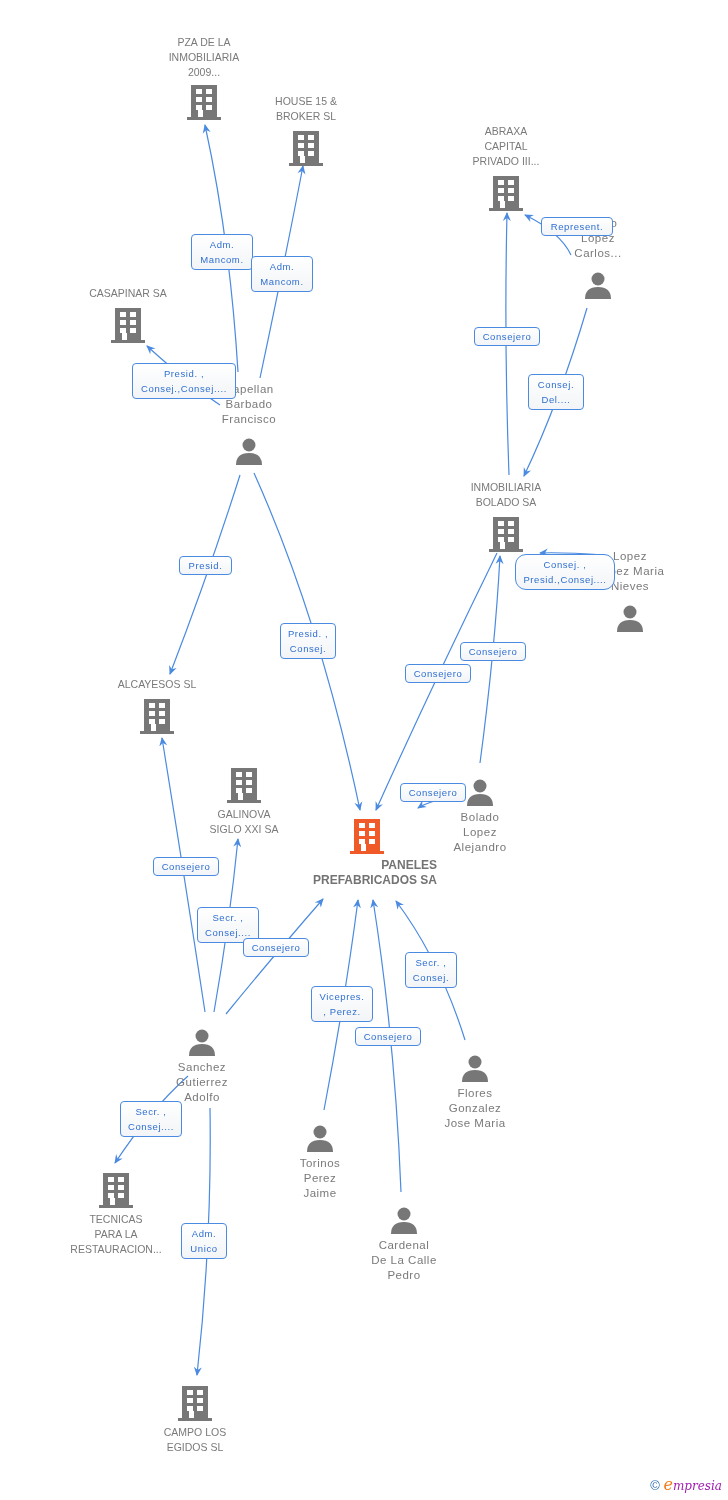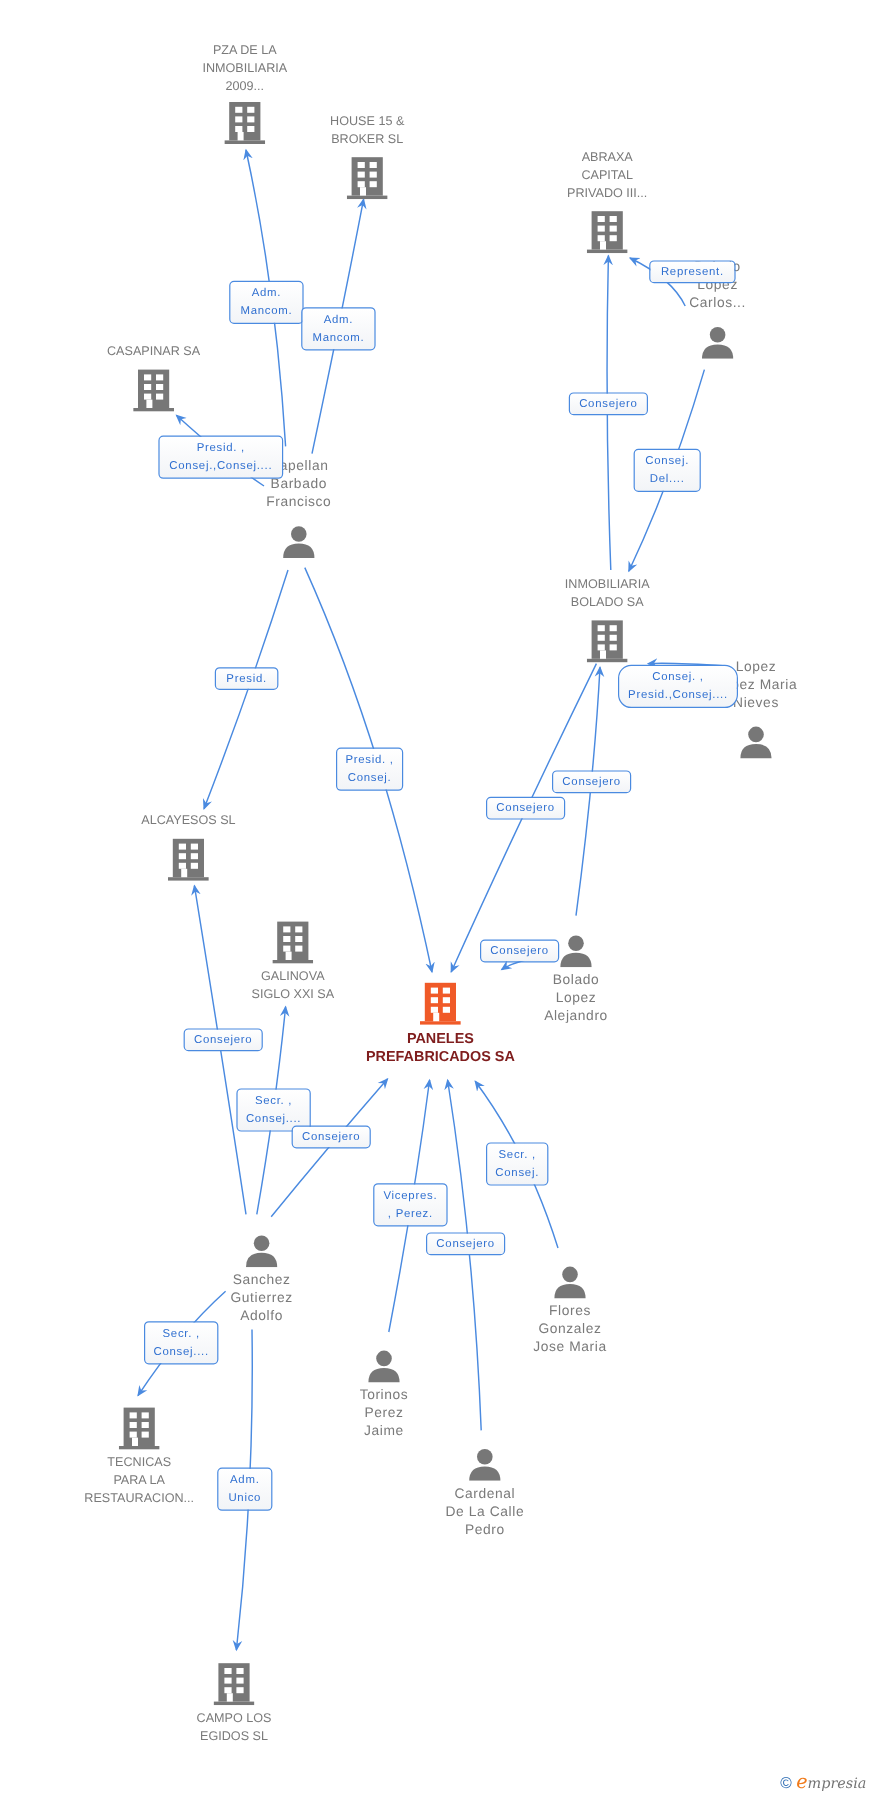--- a/index.html
+++ b/index.html
@@ -9,7 +9,7 @@
   .node .name { display:block; white-space:nowrap; }
   .node.company .name { font-size:10.5px; letter-spacing:0; }
   .node.person .name { font-size:11.5px; letter-spacing:0.5px; }
-  .node.main .name { font-weight:bold; color:#7f1d1d; font-size:12px; }
+  .node.main .name { font-weight:bold; color:#737373; font-size:12px;text-align:right; }
   .icon { display:block; margin:0 auto; }
   .elabel { position:absolute; background:linear-gradient(#ffffff,#f2f4f7); border:1px solid #4a8ae0; border-radius:4px; color:#2f6fd0; font-size:9.5px; line-height:15px; text-align:center; padding:2px 6px; white-space:nowrap; letter-spacing:0.6px; box-sizing:border-box; }
   .copyright { position:absolute; right:6px; bottom:6px; font-size:13px; color:#2e6db4; }

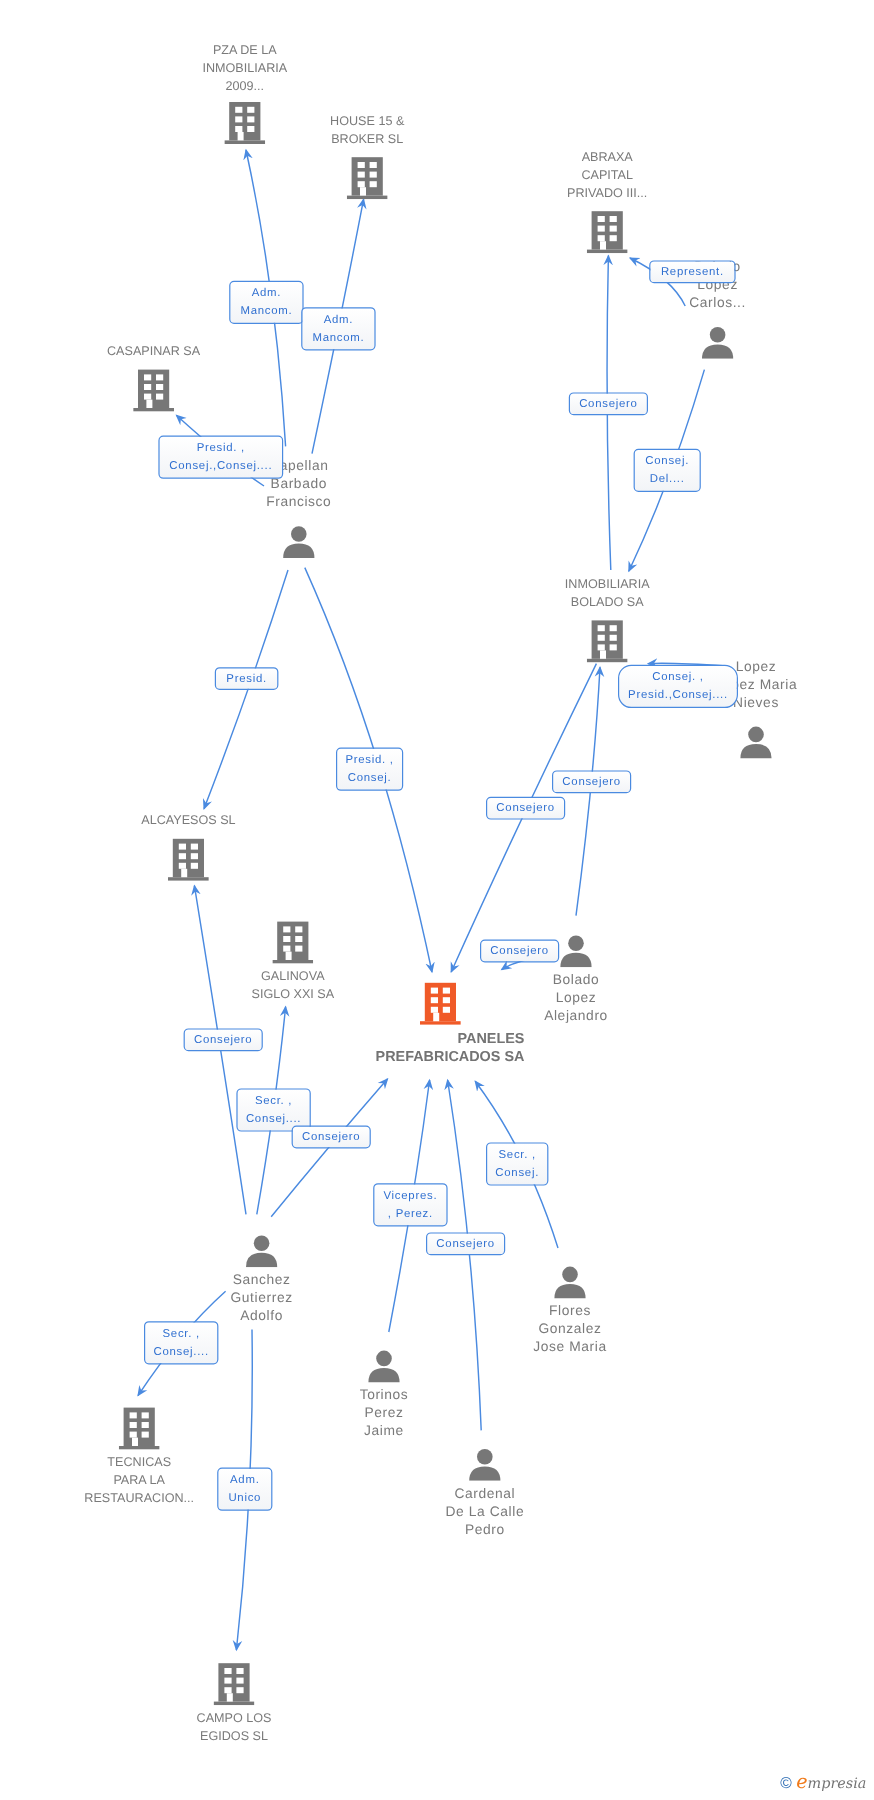--- a/index.html
+++ b/index.html
@@ -290,7 +290,7 @@
   <span class="name">Alejandro</span>
 </div>
 
-<div class="node person" style="left:168px; top:1028px; width:100px;">
+<div class="node person" style="left:152px; top:1028px; width:100px;">
   <svg class="icon" width="28" height="28" viewBox="0 0 28 28" style="margin-bottom:4px;">
     <circle cx="14" cy="8" r="6.5" fill="#777"></circle>
       <path d="M1,28 Q1,16 14,16 Q27,16 27,28 Z" fill="#777"></path>

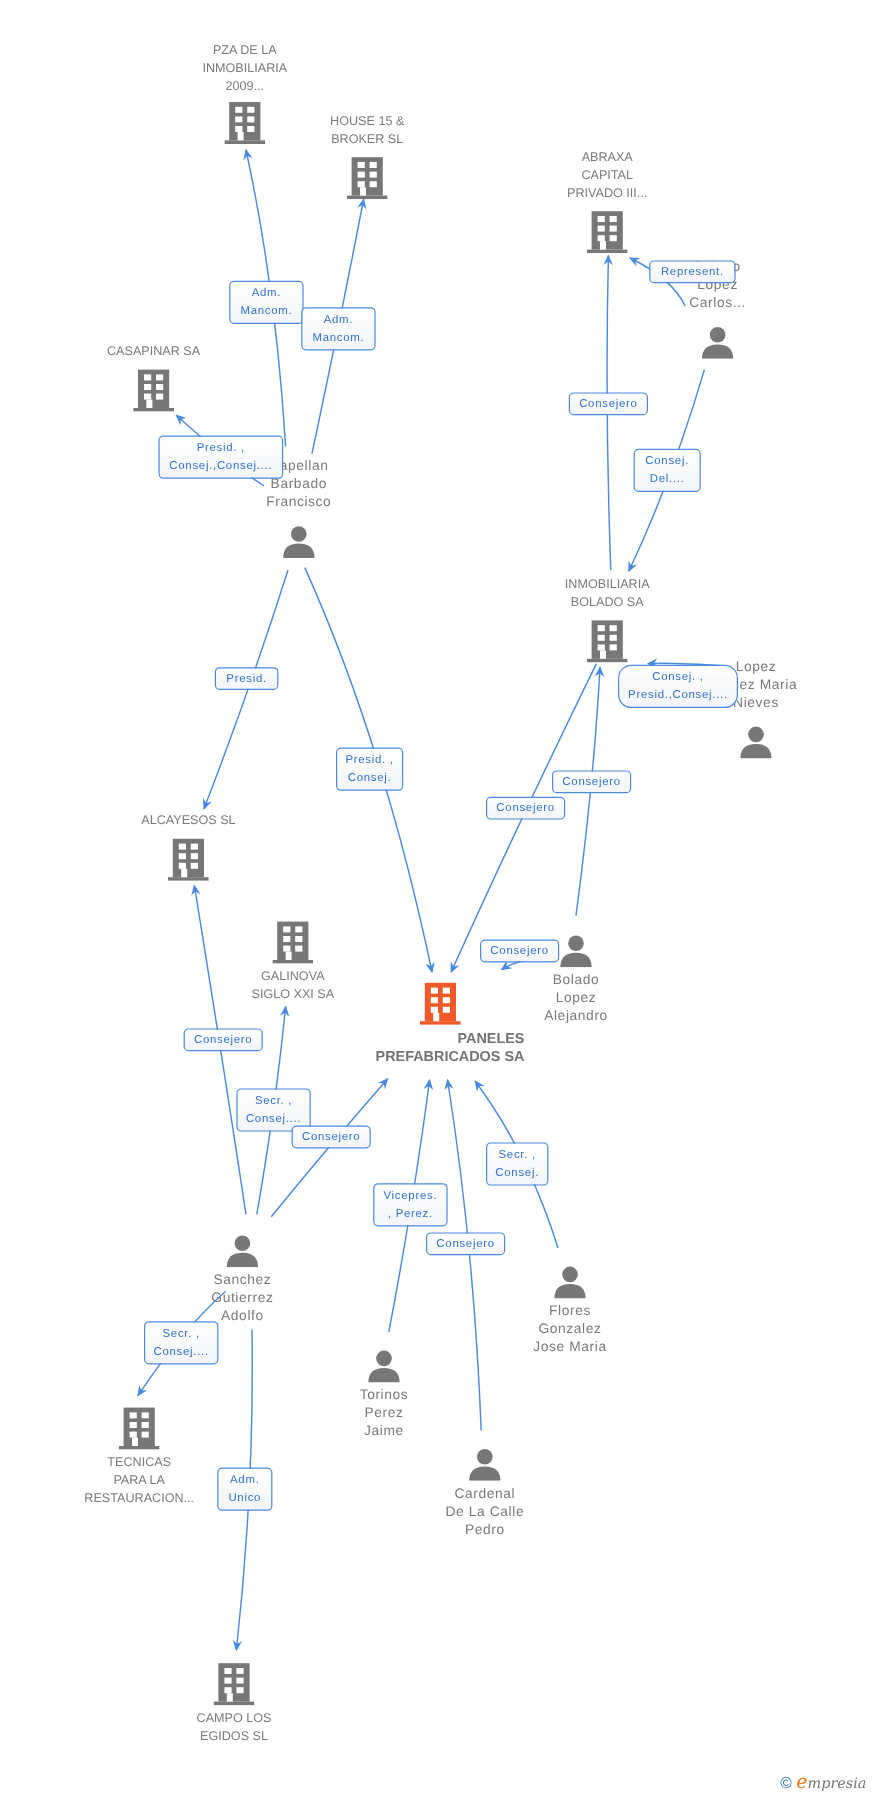--- a/index.html
+++ b/index.html
@@ -14,7 +14,7 @@
   .elabel { position:absolute; background:linear-gradient(#ffffff,#f2f4f7); border:1px solid #4a8ae0; border-radius:4px; color:#2f6fd0; font-size:9.5px; line-height:15px; text-align:center; padding:2px 6px; white-space:nowrap; letter-spacing:0.6px; box-sizing:border-box; }
   .copyright { position:absolute; right:6px; bottom:6px; font-size:13px; color:#2e6db4; }
   .copyright .e { color:#f07a1a; font-style:italic; font-family:"DejaVu Serif", serif; font-size:16px; }
-  .copyright .rest { font-style:italic; color:#737373; font-family:"DejaVu Serif", serif; font-size:12px; }
+  .copyright .rest { font-style:italic; color:#a21caf; font-family:"DejaVu Serif", serif; font-size:12px; }
 </style>
 </head>
 <body>

